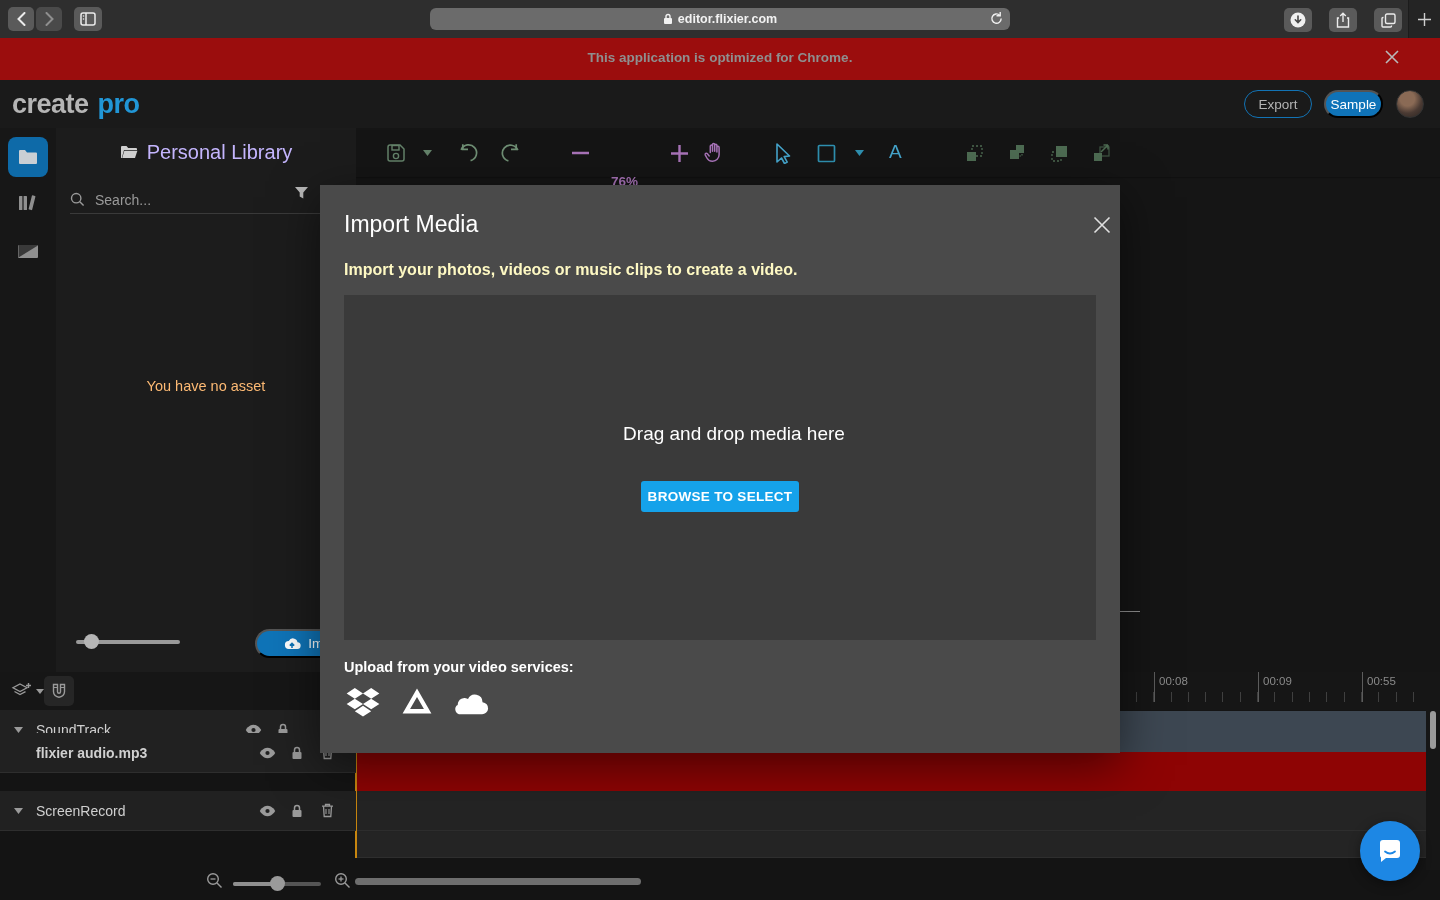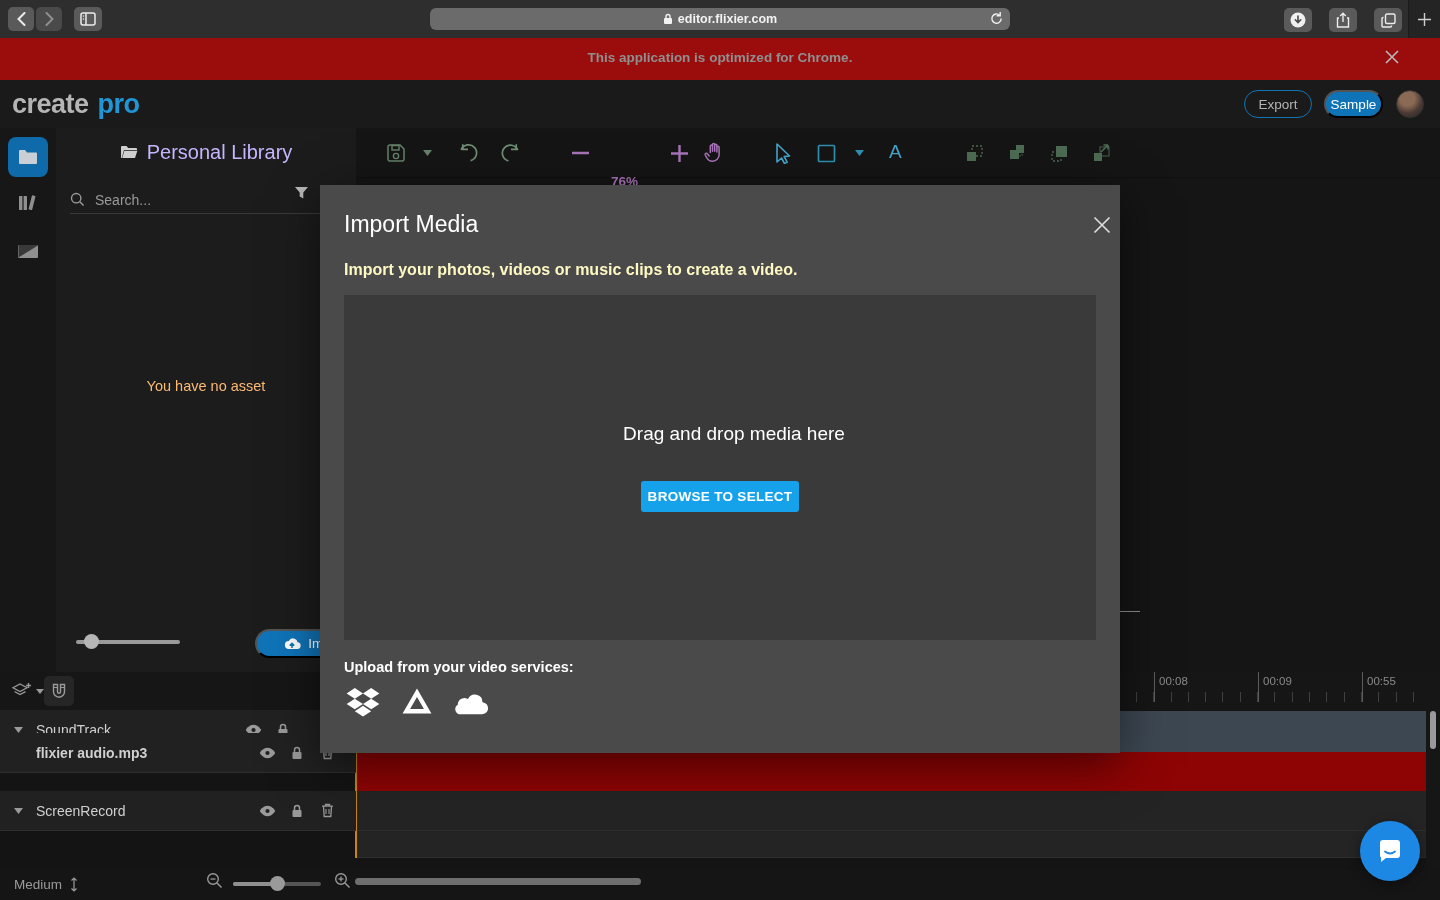--- a/index.html
+++ b/index.html
@@ -463,16 +463,6 @@
       </span>
   </div>
 
-  <div class="abs bottom-bar">
-    <div class="abs density">
-      <span>Medium</span>
-      <span>
-          <svg width="8" height="15" viewBox="0 0 8 15">
-            <path d="M4 1v13M1.5 3.5L4 1l2.5 2.5M1.5 11.5L4 14l2.5-2.5" stroke="currentColor" stroke-width="1.2" fill="none"></path>
-          </svg>
-        </span>
-    </div>
-  </div>
   <div class="abs mag" style="left:206px;">
       <svg width="17" height="17" viewBox="0 0 17 17">
         <circle cx="7" cy="7" r="5.3" stroke="currentColor" stroke-width="1.4" fill="none"></circle>

